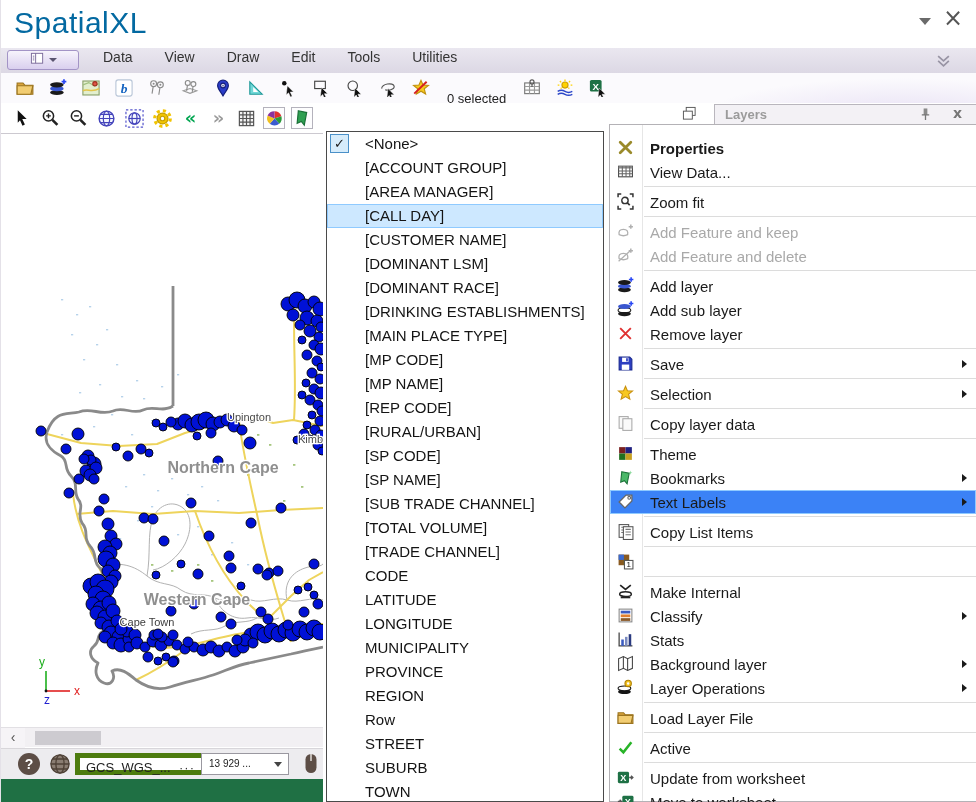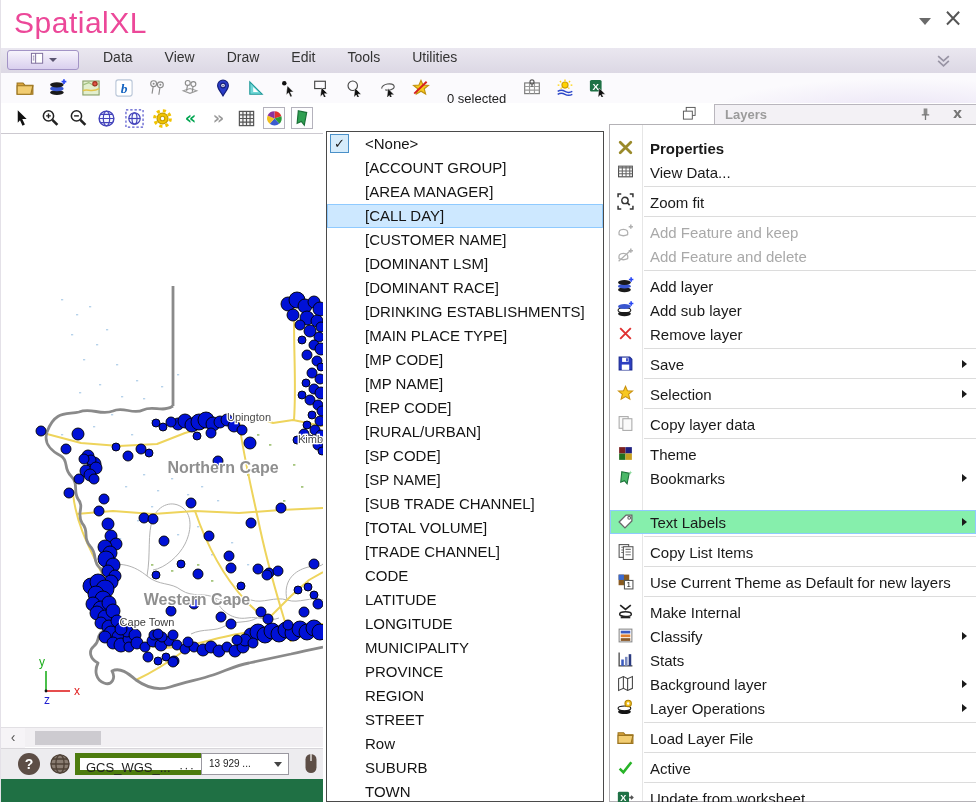--- a/index.html
+++ b/index.html
@@ -67,7 +67,7 @@
 
 <div id="app">
   <div class="titlebar">
-    <span class="title" style="color: #ec4899;">SpatialXL</span>
+    <span class="title" style="color: #0369a1;">SpatialXL</span>
     <div class="win-collapse"></div>
     <div class="win-close">×</div>
   </div>

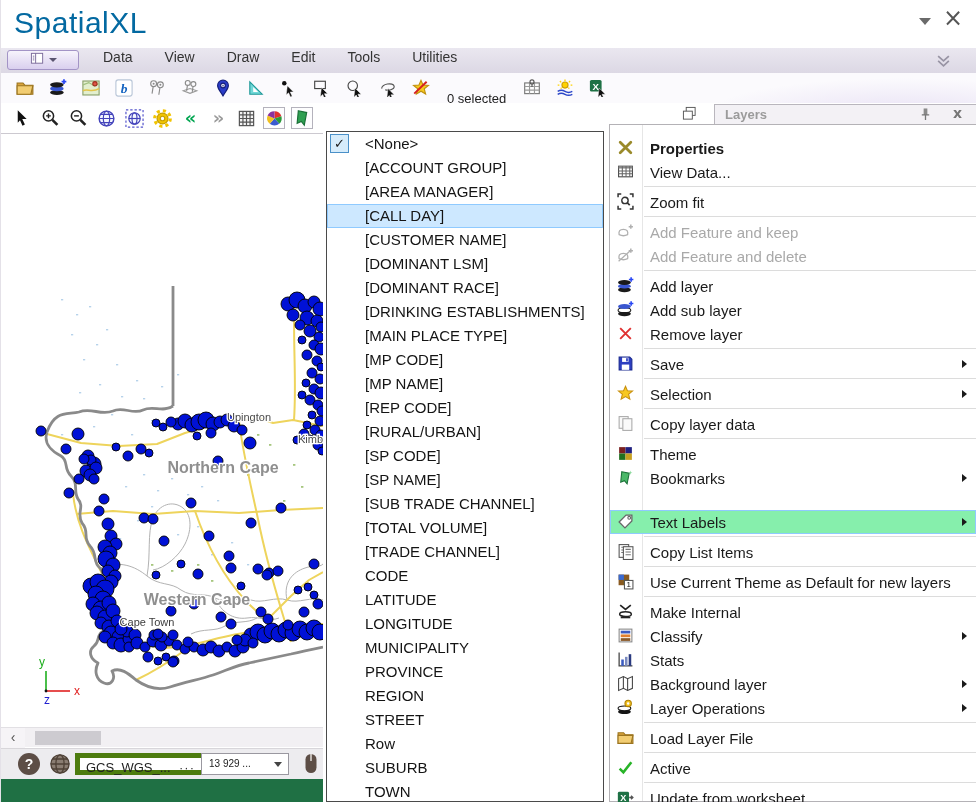--- a/index.html
+++ b/index.html
@@ -58,7 +58,7 @@
   .cm-label{margin-left:40px;white-space:nowrap;}
   .cm-row.bold .cm-label{font-weight:bold;}
   .cm-row.disabled{color:#a9a9a9;}
-  .cm-row.hl{background:#86efac;box-shadow:inset 0 0 0 1px #8fcaff;margin-top:20px;}
+  .cm-row.hl{background:#3b82f6;box-shadow:inset 0 0 0 1px #8fcaff;}
   .cm-arrow{position:absolute;right:9px;top:8px;width:0;height:0;border-left:5px solid #1a1a1a;border-top:4px solid transparent;border-bottom:4px solid transparent;}
   .cm-sep{height:1px;background:#dcdcdc;margin:2px 0 3px 34px;}
 </style>

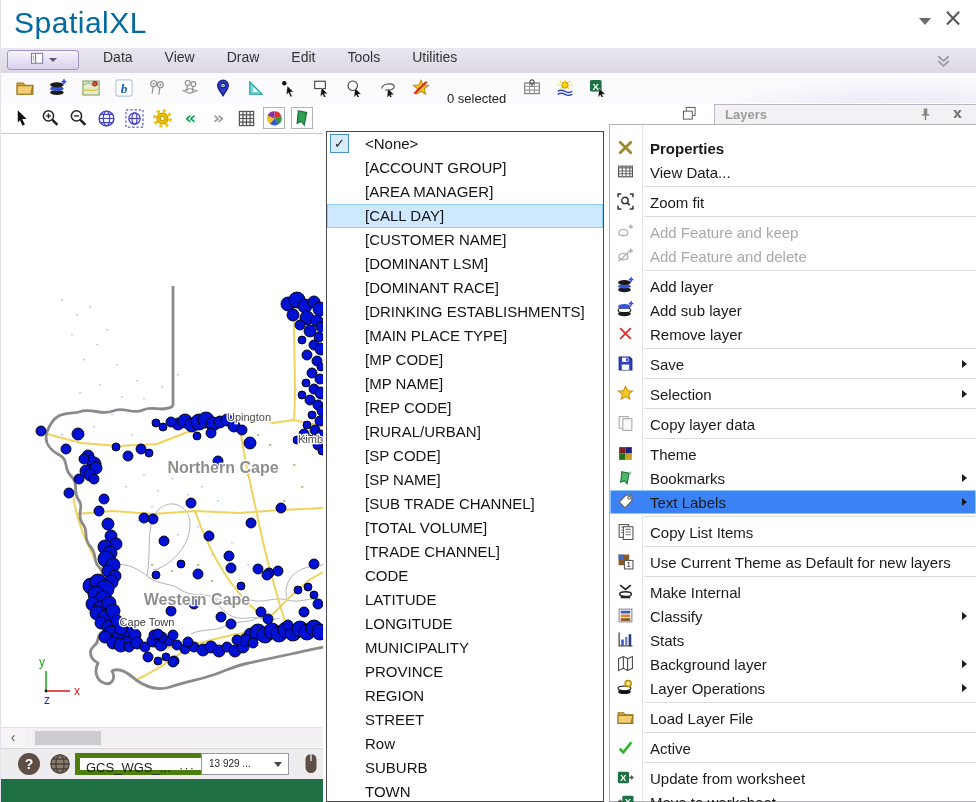--- a/index.html
+++ b/index.html
@@ -750,7 +750,6 @@
             <rect x="7" y="7" width="8" height="8" fill="#fff" stroke="#555"></rect>
             <text x="11" y="13.6" font-size="7.5" fill="#111" text-anchor="middle">1</text>
           </svg></span>
-        <span class="cm-label">Use Current Theme as Default for new layers</span>
       </div>
       <div class="cm-sep"></div>
       <div class="cm-row">

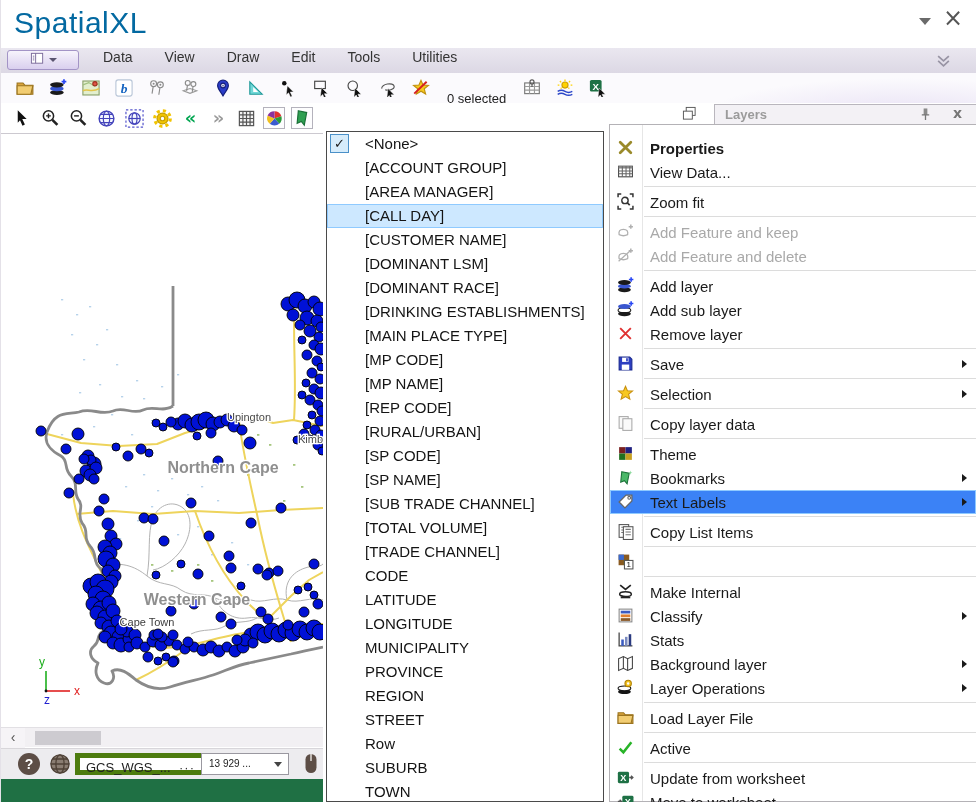--- a/index.html
+++ b/index.html
@@ -607,8 +607,8 @@
       <div class="fl-row"><span>MUNICIPALITY</span></div>
       <div class="fl-row"><span>PROVINCE</span></div>
       <div class="fl-row"><span>REGION</span></div>
+      <div class="fl-row"><span>Row</span></div>
       <div class="fl-row"><span>STREET</span></div>
-      <div class="fl-row"><span>Row</span></div>
       <div class="fl-row"><span>SUBURB</span></div>
       <div class="fl-row"><span>TOWN</span></div>
     </div>

